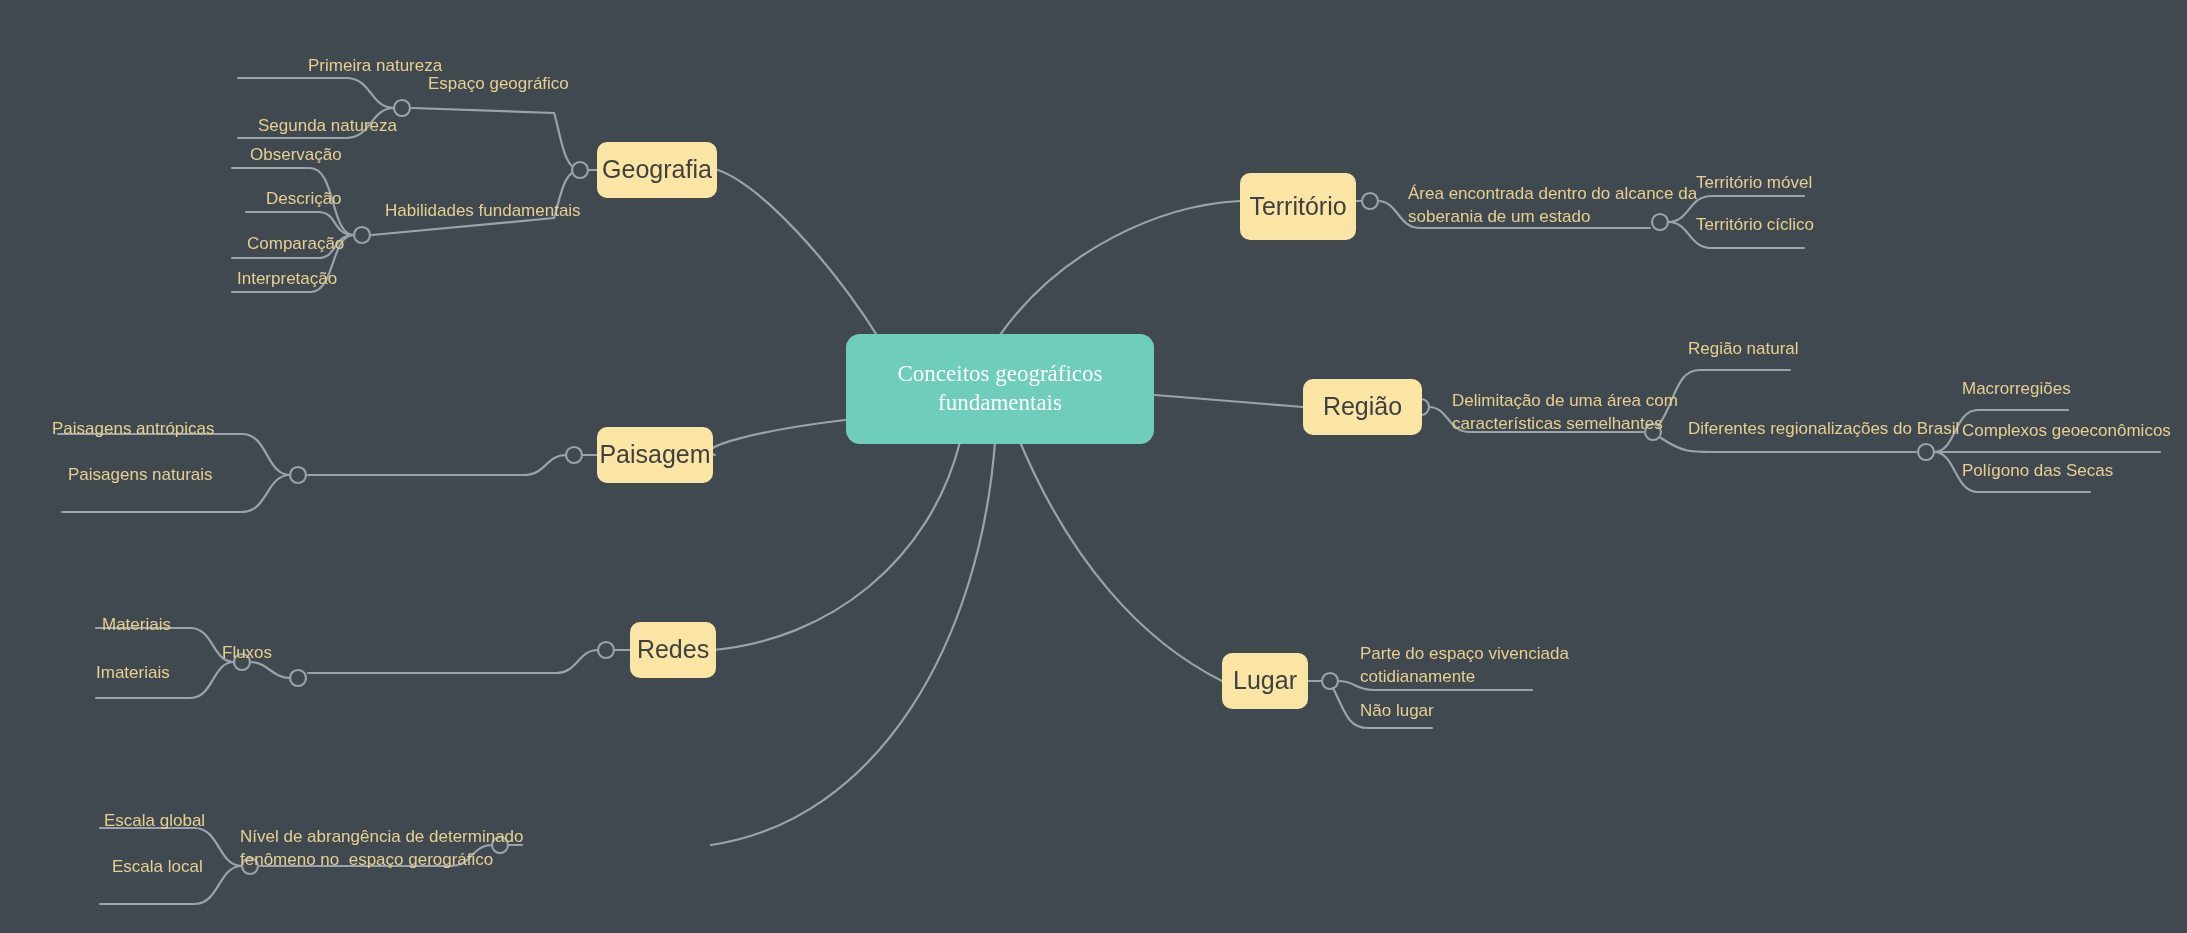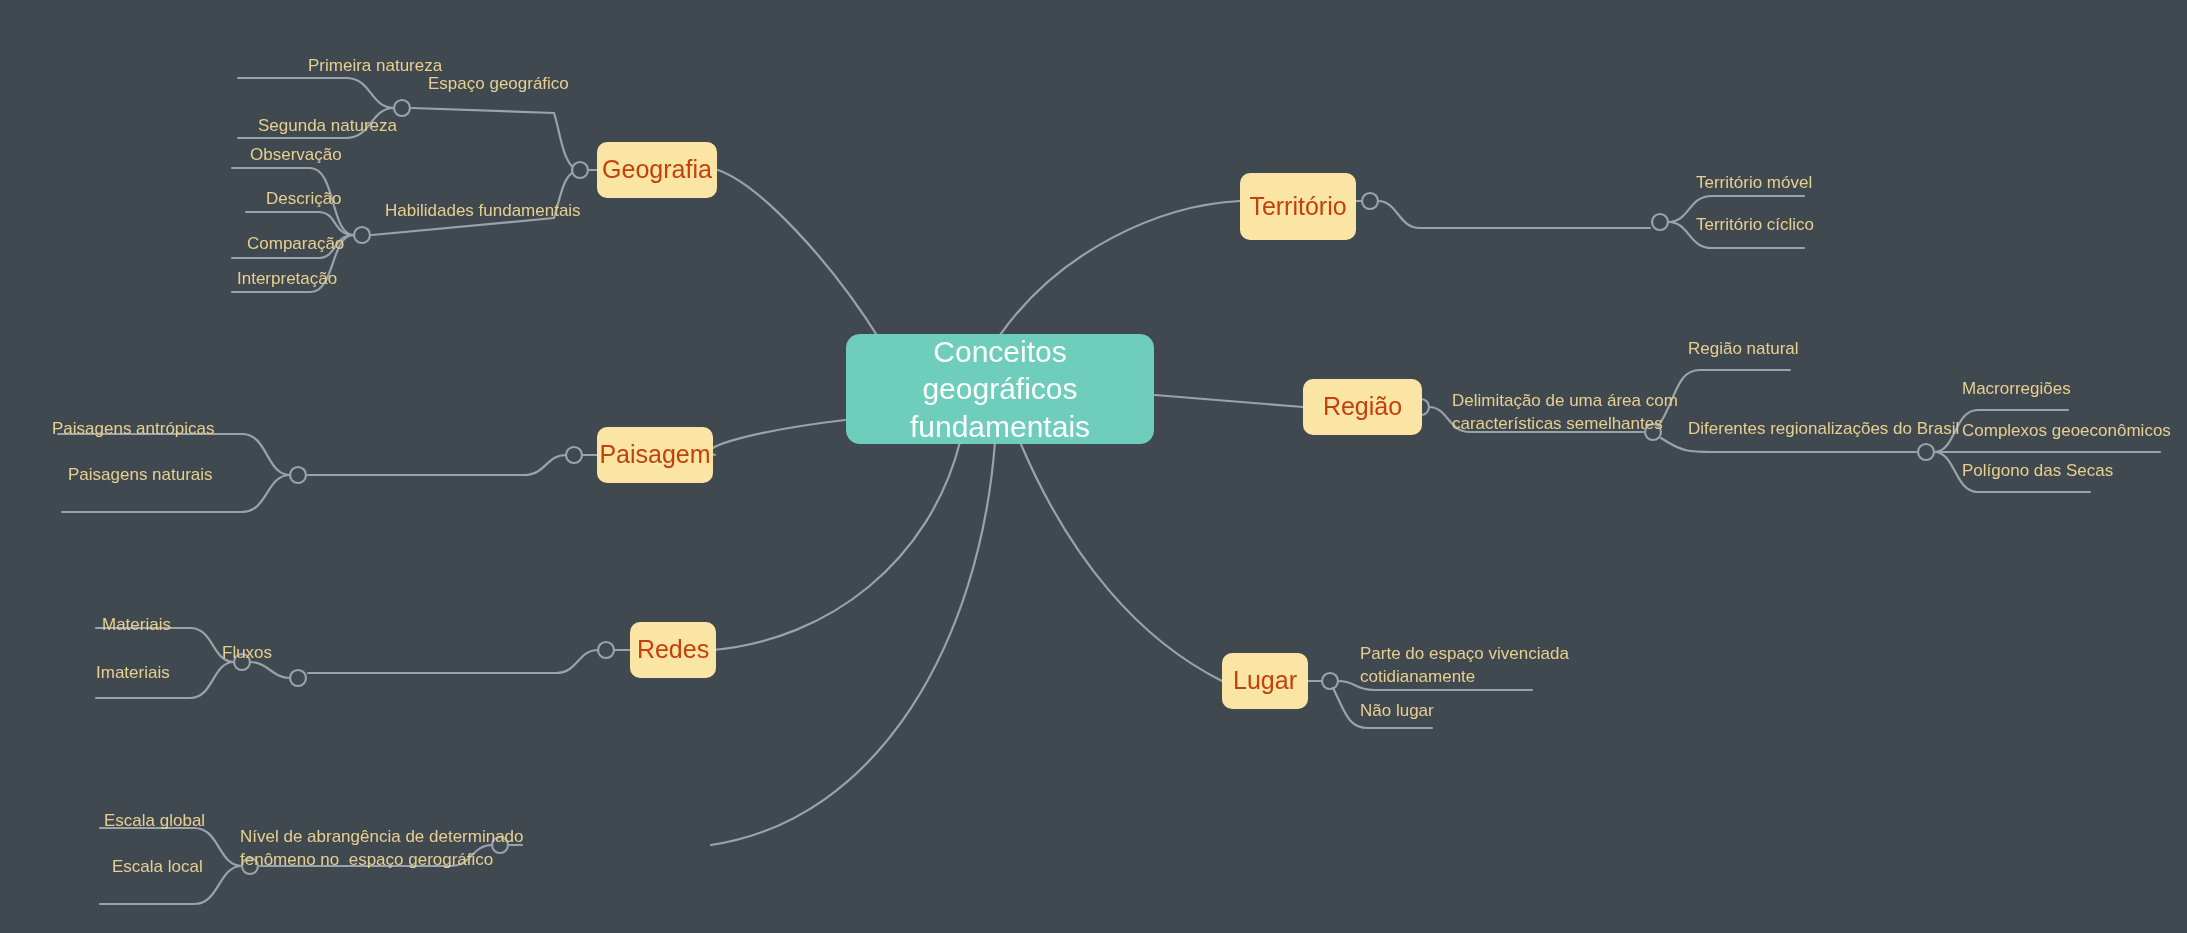--- a/index.html
+++ b/index.html
@@ -58,7 +58,7 @@
   }
   .node-branch {
     background: #fbe5a4;
-    color: #c2410c;
+    color: #404040;
     font-size: 25px;
     padding: 0 16px;
     white-space: nowrap;

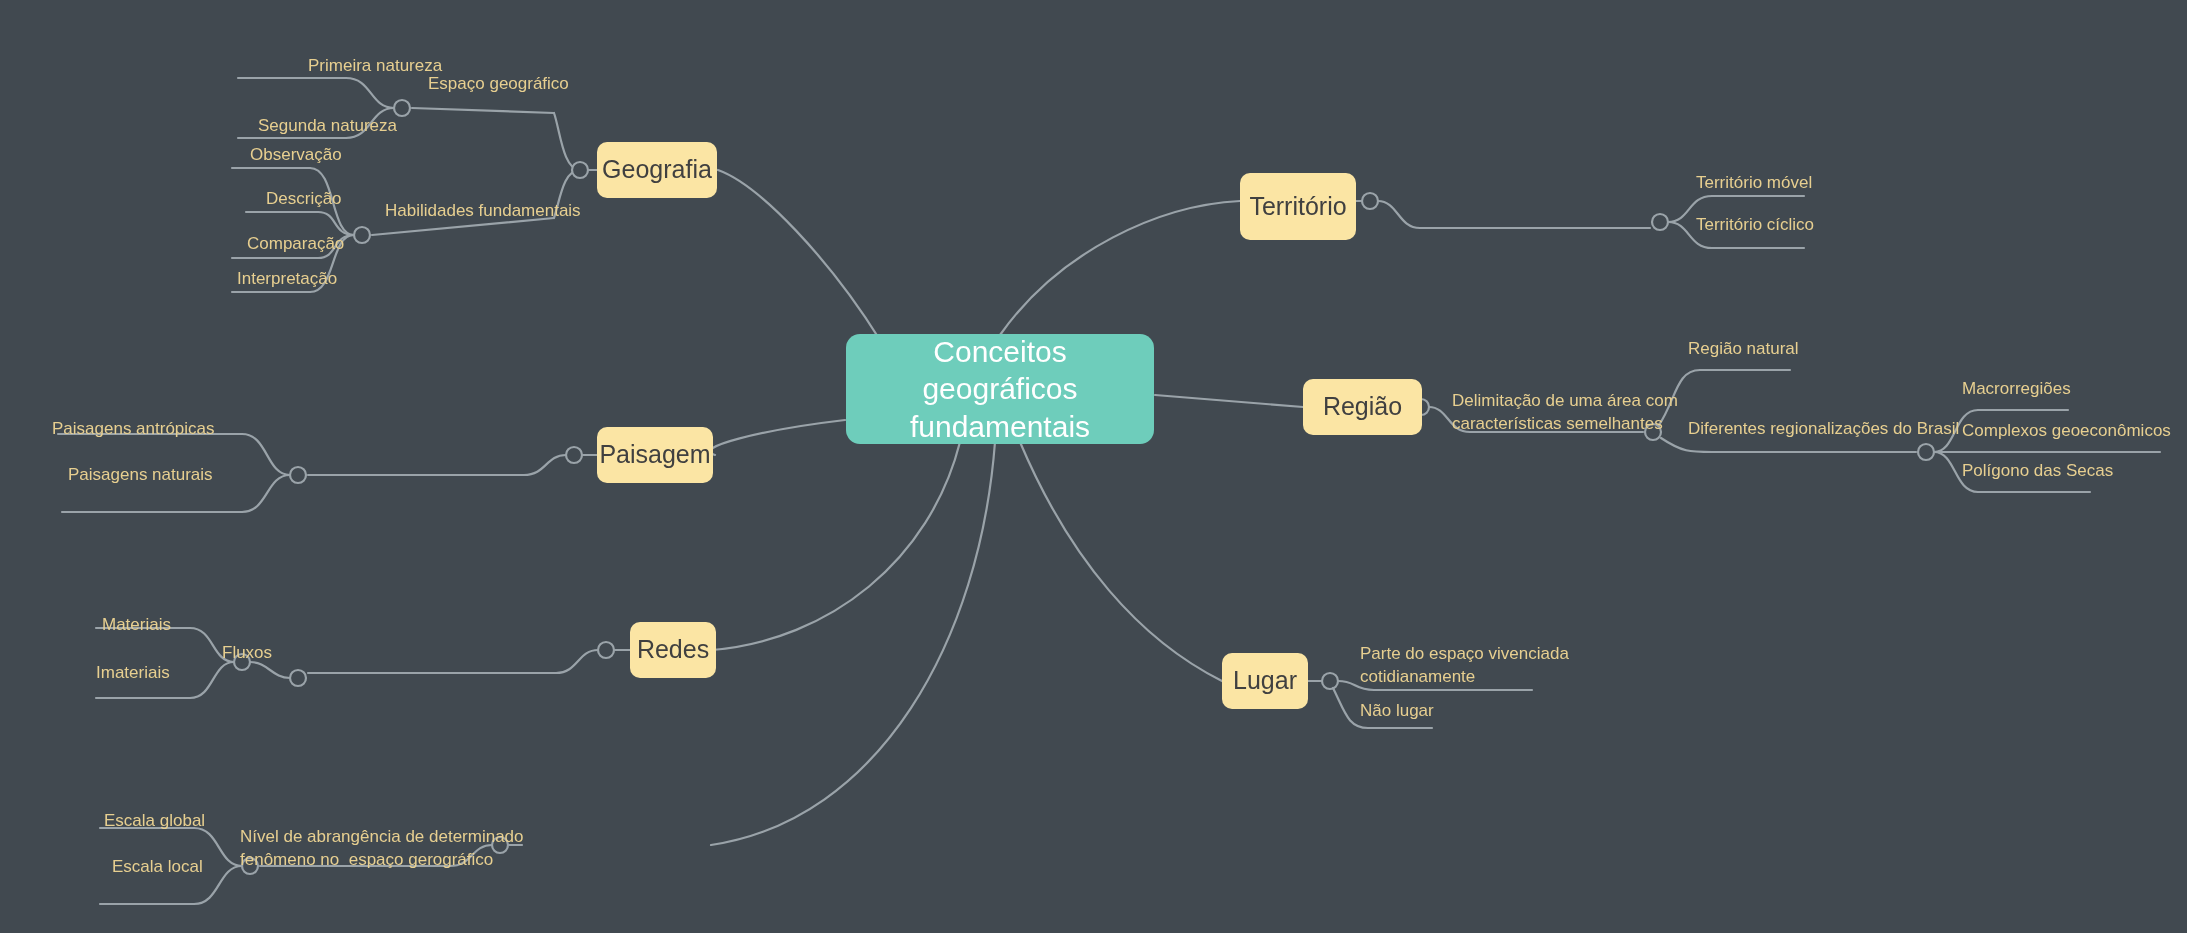--- a/index.html
+++ b/index.html
@@ -214,6 +214,8 @@
   <div class="label" style="left:247px; top:233px;">Comparação</div>
   <div class="label" style="left:237px; top:268px;">Interpretação</div>
 
+  <div class="label" style="left:1408px; top:183px;">Área encontrada dentro do alcance da
+soberania de um estado</div>
   <div class="label" style="left:1696px; top:172px;">Território móvel</div>
   <div class="label" style="left:1696px; top:214px;">Território cíclico</div>
 

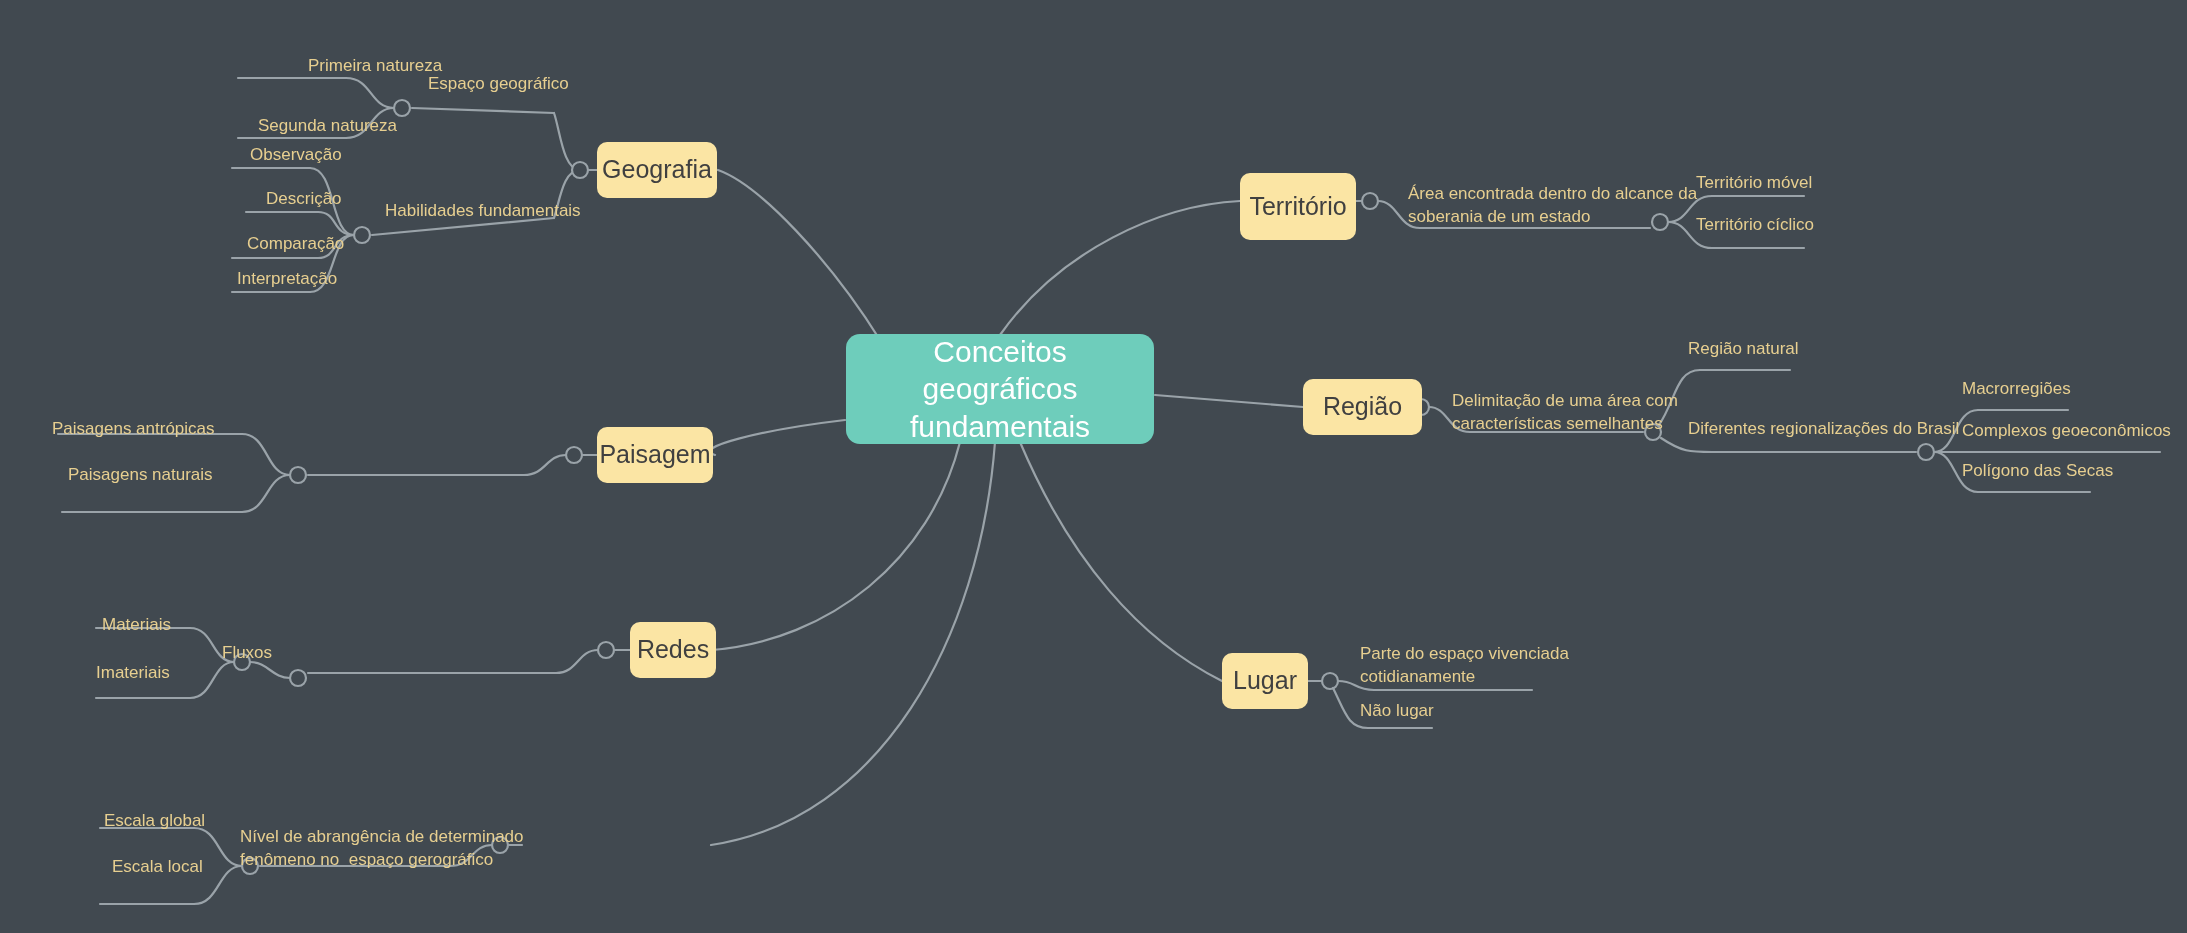--- a/index.html
+++ b/index.html
@@ -52,9 +52,10 @@
   .node-root {
     background: #6ecdbb;
     color: #ffffff;
-    font-size: 30px;
+    font-size: 23px;
     border-radius: 14px;
     padding: 0 18px;
+    font-family: Liberation Serif, serif;
   }
   .node-branch {
     background: #fbe5a4;

